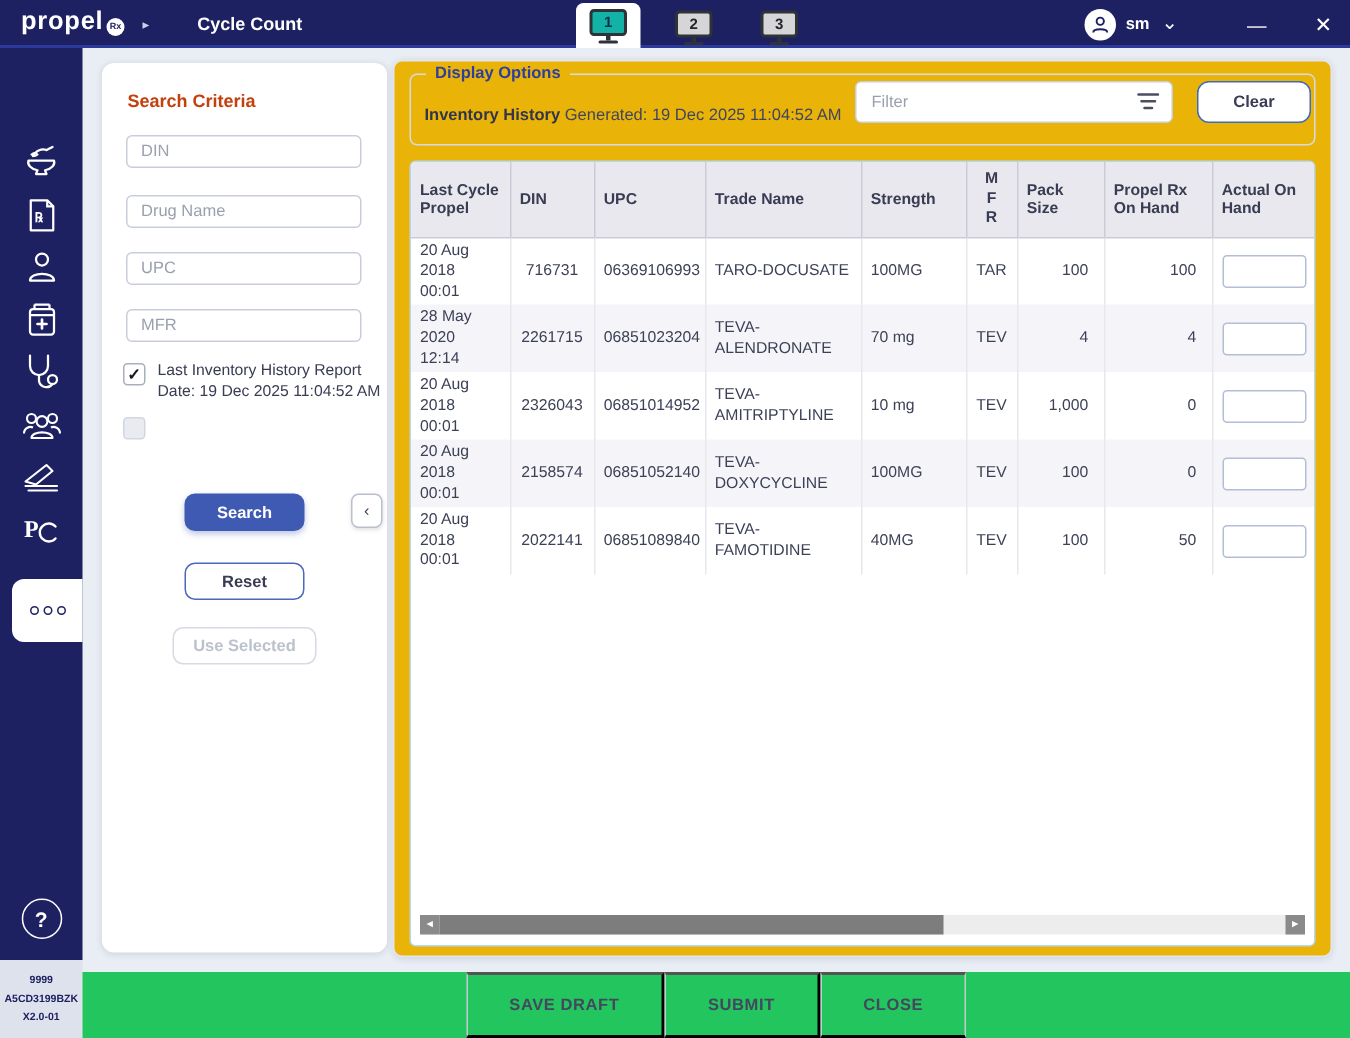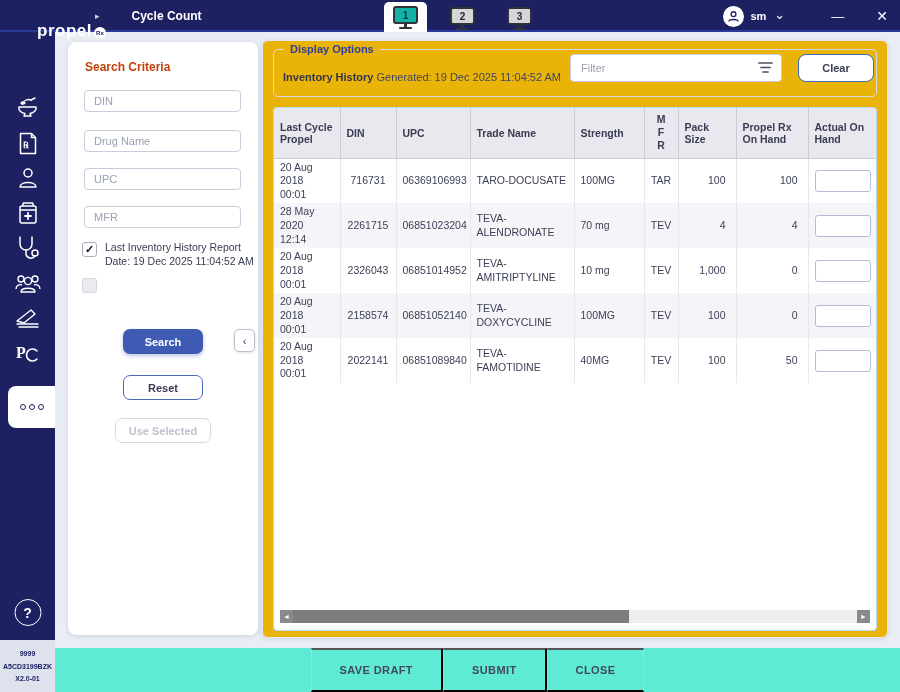--- a/index.html
+++ b/index.html
@@ -8,7 +8,7 @@
 
   
   .topbar { position:absolute; left:0; top:0; width:900px; height:32px; background:#1d2162; border-bottom:2px solid #2b3a9a; z-index:30; }
-  .logo-wrap { position:absolute; left:14px; top:21px; display:flex; align-items:flex-start;margin-left:23px; }
+  .logo-wrap { position:absolute; left:14px; top:4px; display:flex; align-items:flex-end; }
   .logo-text { color:#fff; font-size:17px; font-weight:bold; letter-spacing:.5px; }
   .logo-badge { width:12px; height:12px; background:#fff; border-radius:50%; color:#1d2162; font-size:6px; font-weight:bold; display:flex; align-items:center; justify-content:center; margin-left:2px; margin-top:6px; }
   .breadcrumb { position:absolute; left:95px; top:9px; display:flex; align-items:center; gap:8px; }

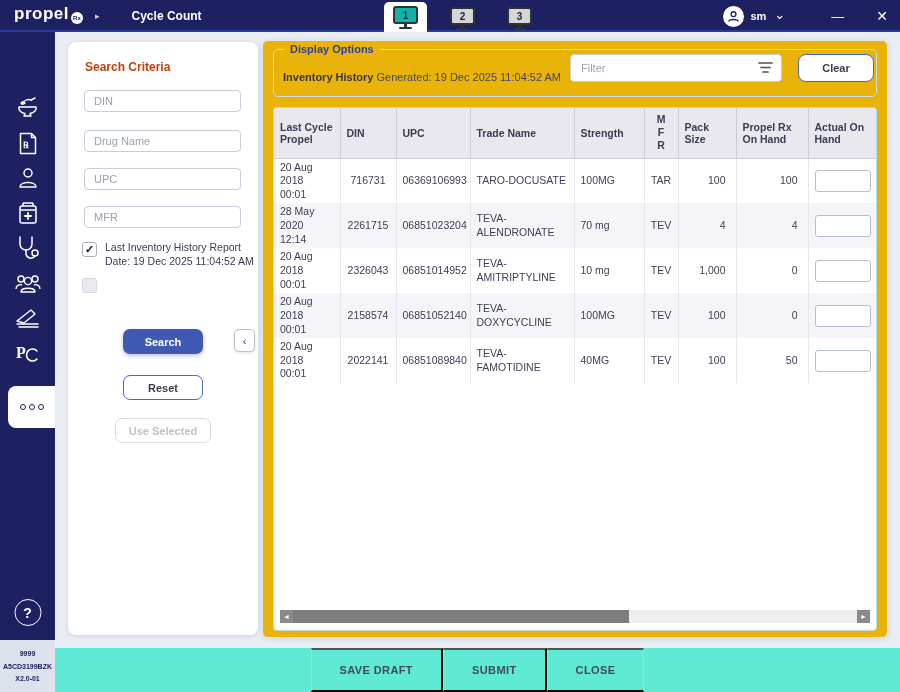--- a/index.html
+++ b/index.html
@@ -87,7 +87,7 @@
   .hs-thumb { position:absolute; left:13px; top:0; width:57%; height:13px; background:#7d7d7d; cursor:grab; }
 
   
-  .footer { position:absolute; left:55px; right:0; bottom:0; height:44px; background:#5eead4; display:flex; align-items:stretch; justify-content:center; }
+  .footer { position:absolute; left:55px; right:0; bottom:0; height:44px; background:#22c55e; display:flex; align-items:stretch; justify-content:center; }
   .f-btn { display:flex; align-items:center; justify-content:center; padding:0 28px; font-size:11px; font-weight:bold; color:#44485e; letter-spacing:.4px; border-left:1px solid #c8c8ce; cursor:pointer; background:transparent; font-family:"Liberation Sans",sans-serif; }
   .f-btn:last-child { border-right:1px solid #c8c8ce; }
 </style>

